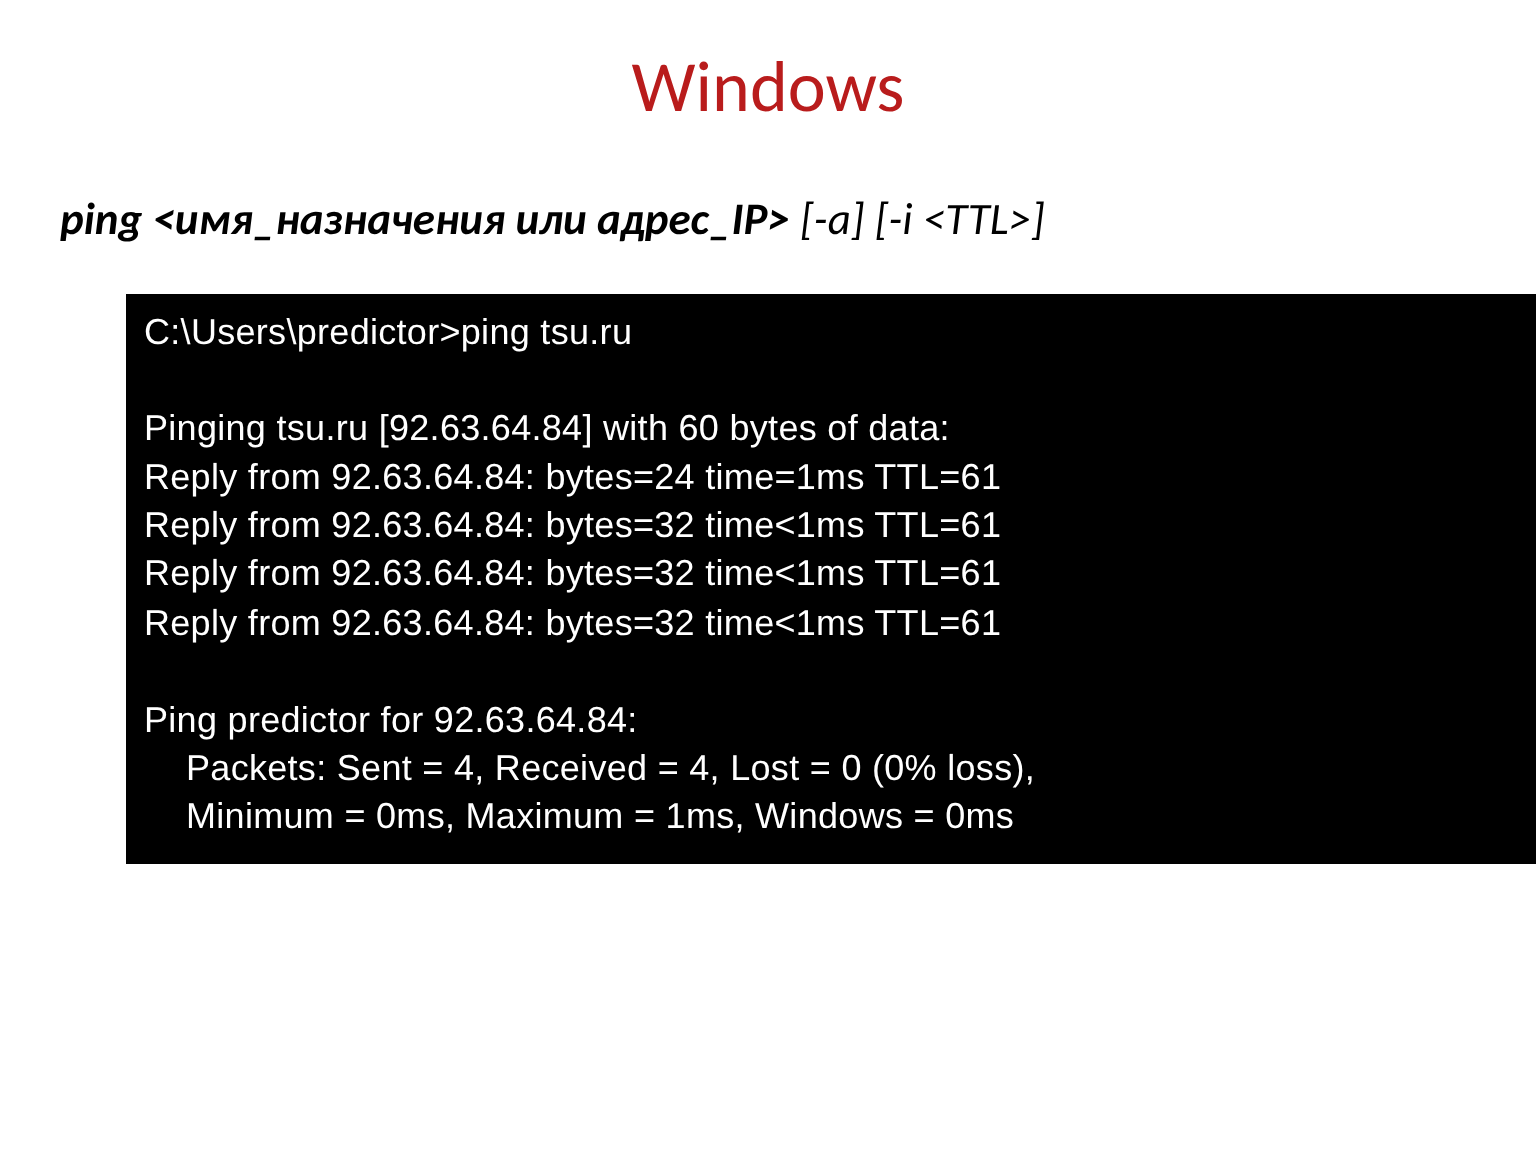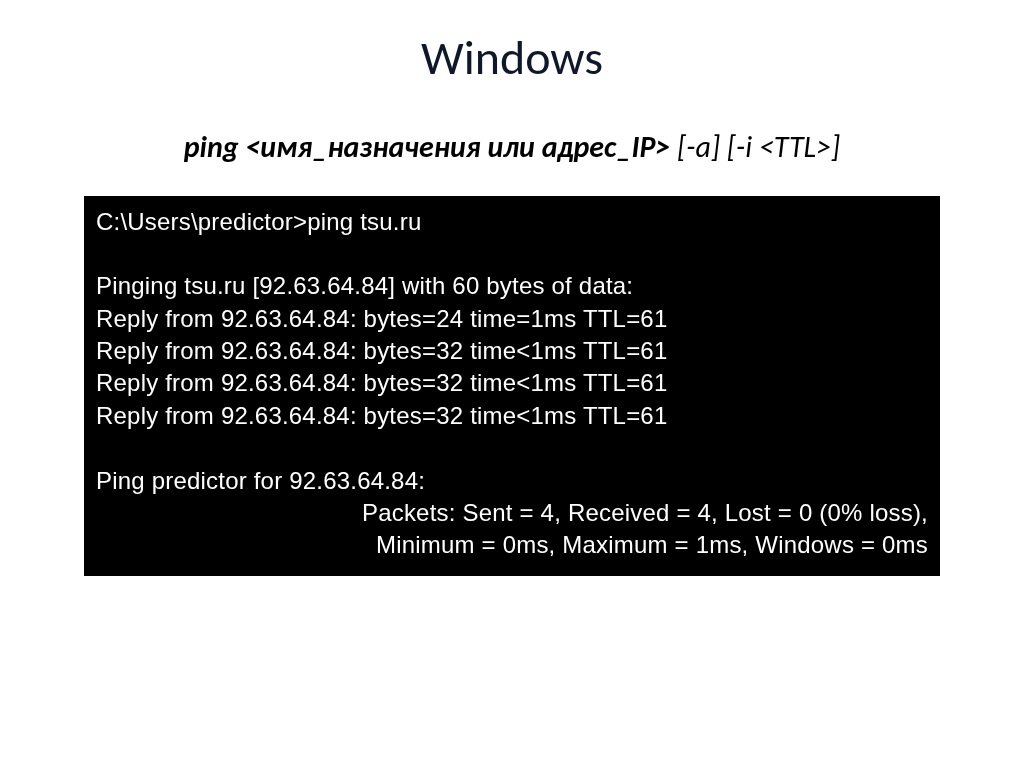--- a/index.html
+++ b/index.html
@@ -18,7 +18,7 @@
     .title {
       text-align: center;
       font-size: 48px;
-      color: #0f172a;
+      color: #b91c1c;
       font-weight: 400;
       margin-top: 28px;
       margin-bottom: 40px;

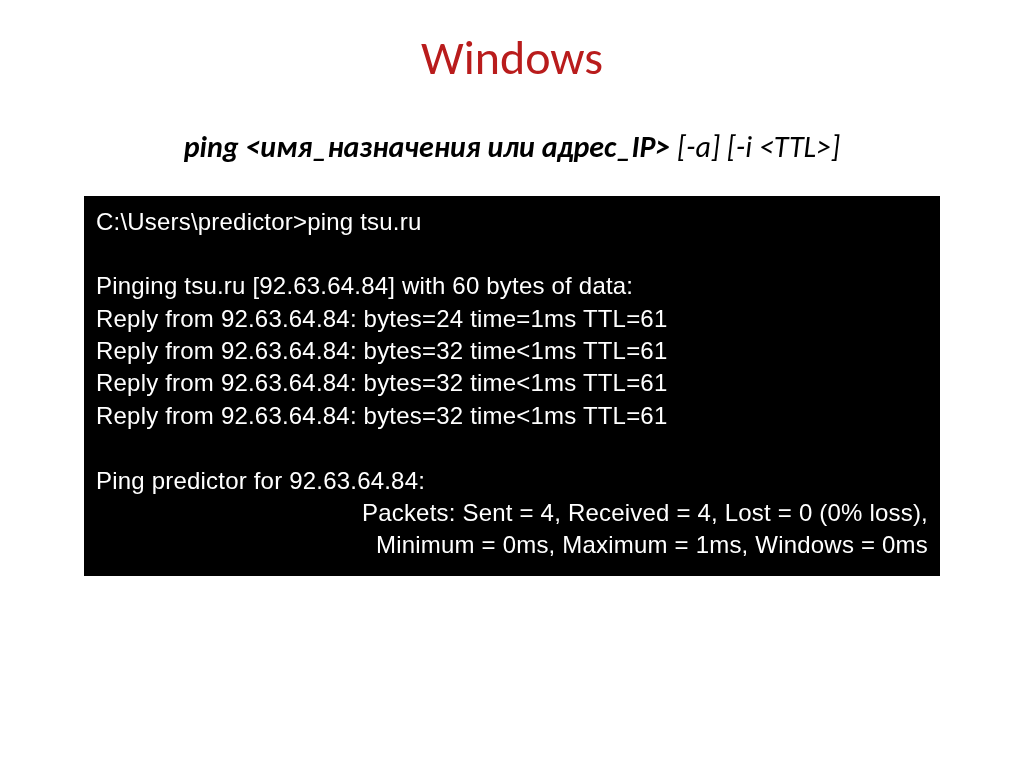--- a/index.html
+++ b/index.html
@@ -31,7 +31,6 @@
       line-height: 1.35;
       font-style: italic;
       margin-bottom: 28px;
-      text-align: center;
     }
     .syntax .bold {
       font-weight: 700;

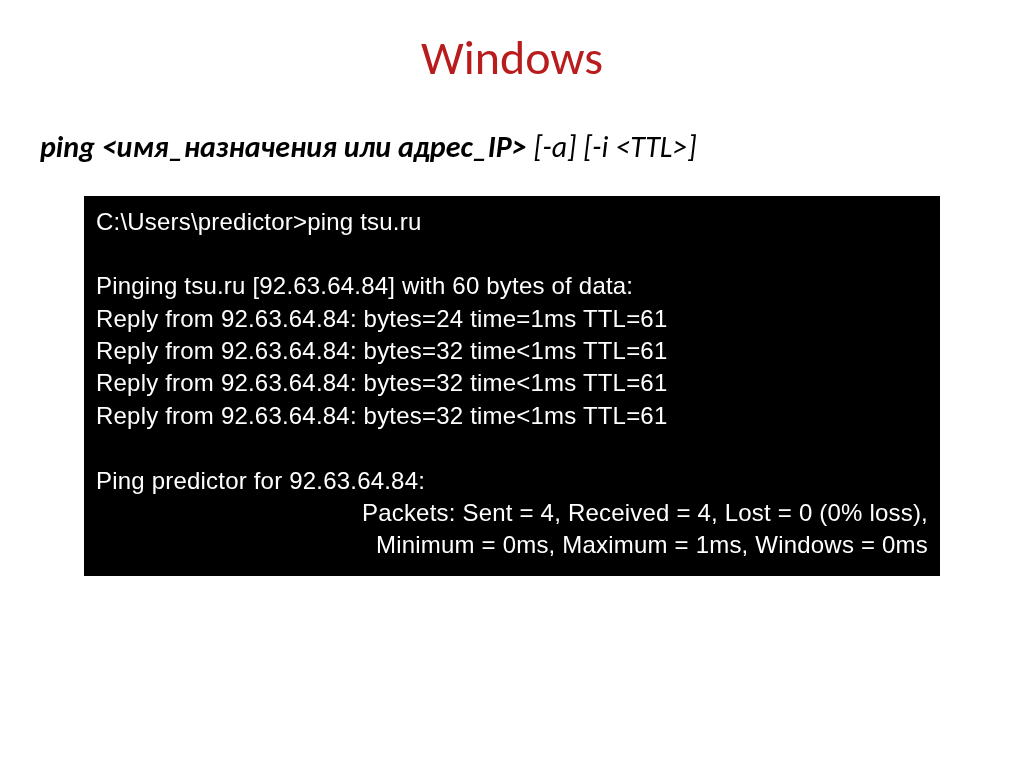--- a/index.html
+++ b/index.html
@@ -46,7 +46,6 @@
       font-size: 24px;
       line-height: 1.35;
       margin-left: 84px;
-      margin-right: 84px;
       padding: 10px 12px 14px 12px;
       letter-spacing: 0.2px;
     }

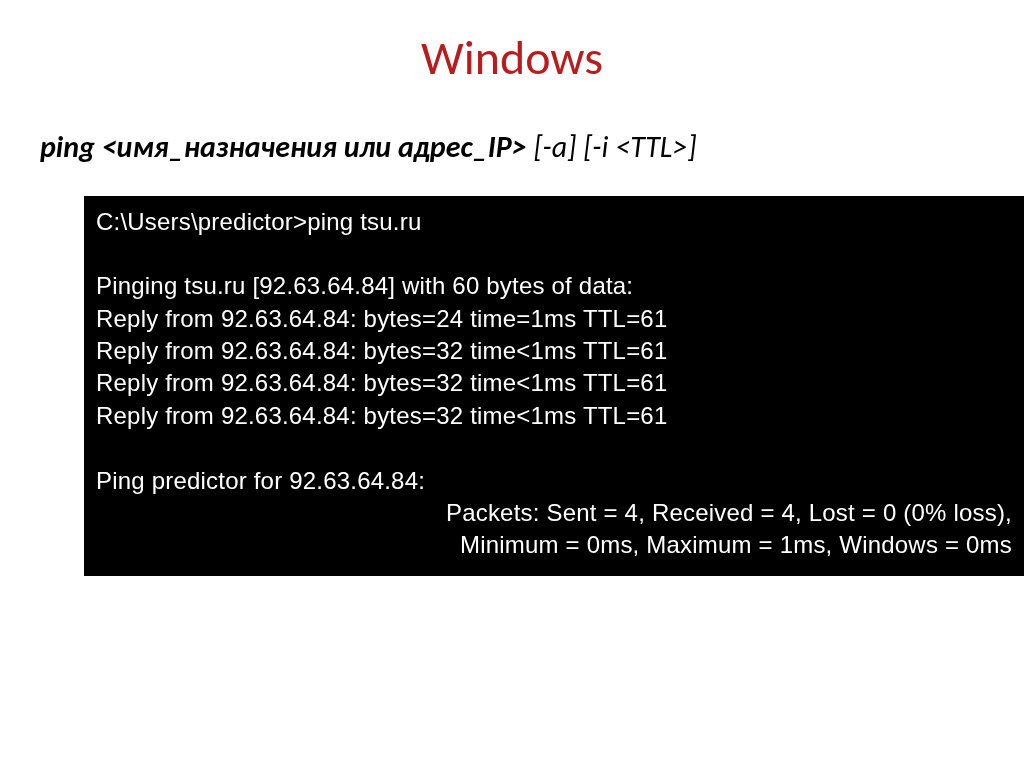--- a/index.html
+++ b/index.html
@@ -58,7 +58,6 @@
     }
     .terminal .pad {
       padding-left: 28px;
-      text-align: right;
     }
   </style>
 </head>

